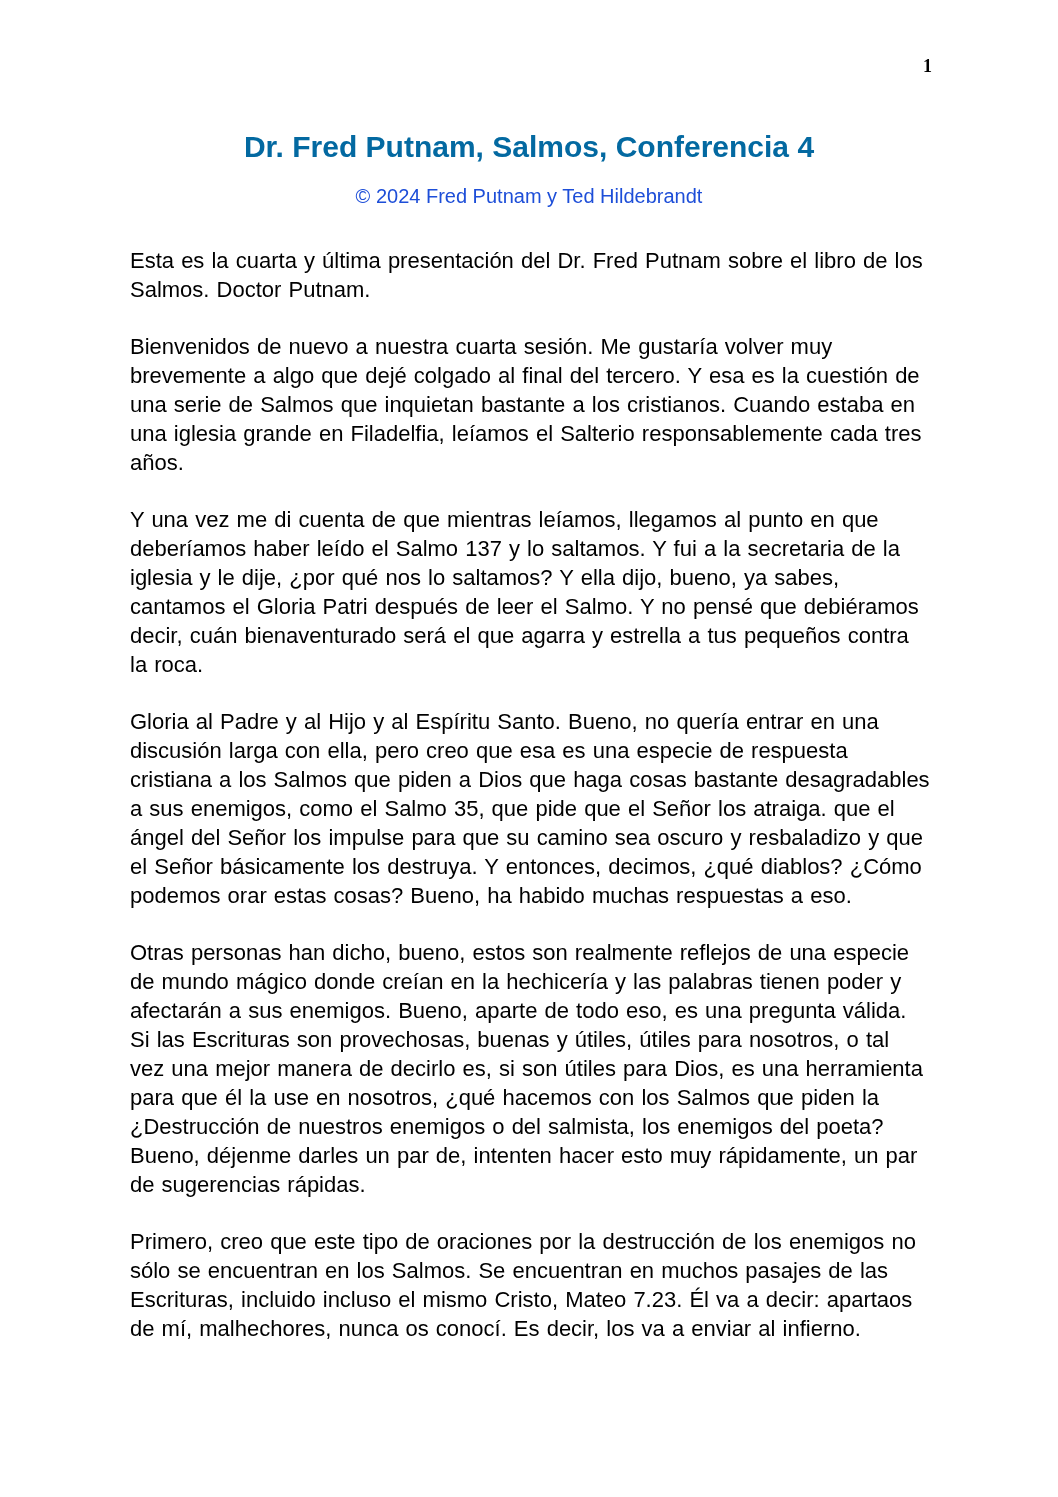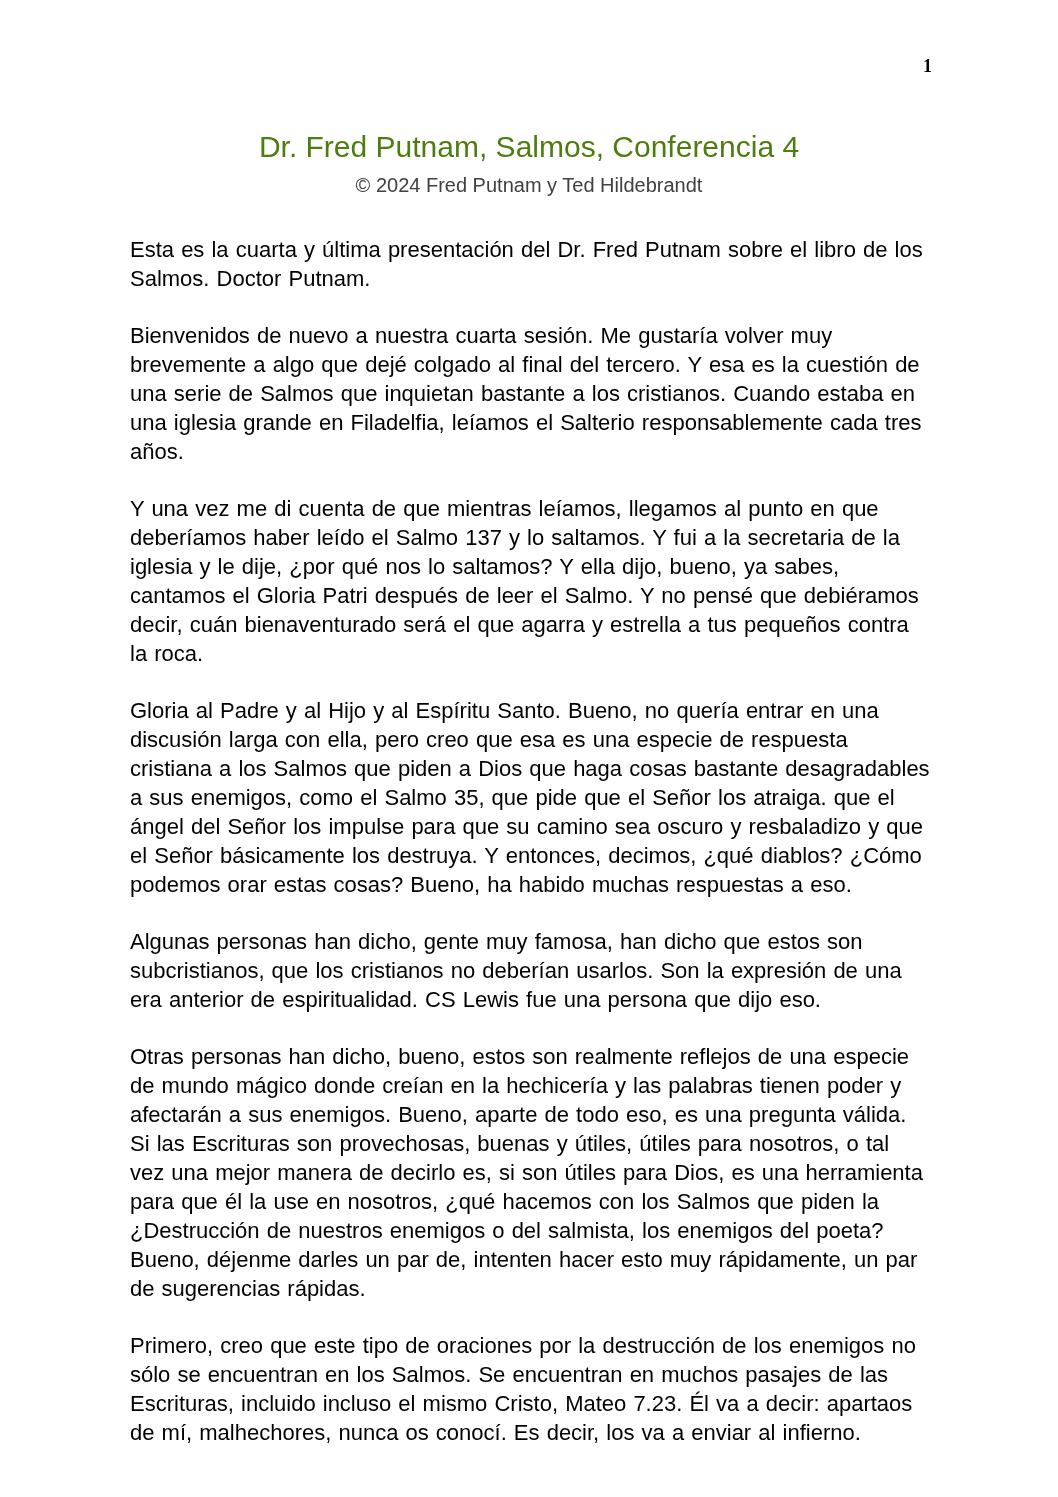--- a/index.html
+++ b/index.html
@@ -33,9 +33,9 @@
   }
   .doc-title {
     font-size: 30px;
-    font-weight: 400;
+    font-weight: 700;
     letter-spacing: 0px;
-    color: #4d7c0f;
+    color: #0369a1;
   }
   .doc-byline {
     margin-top: 10px;

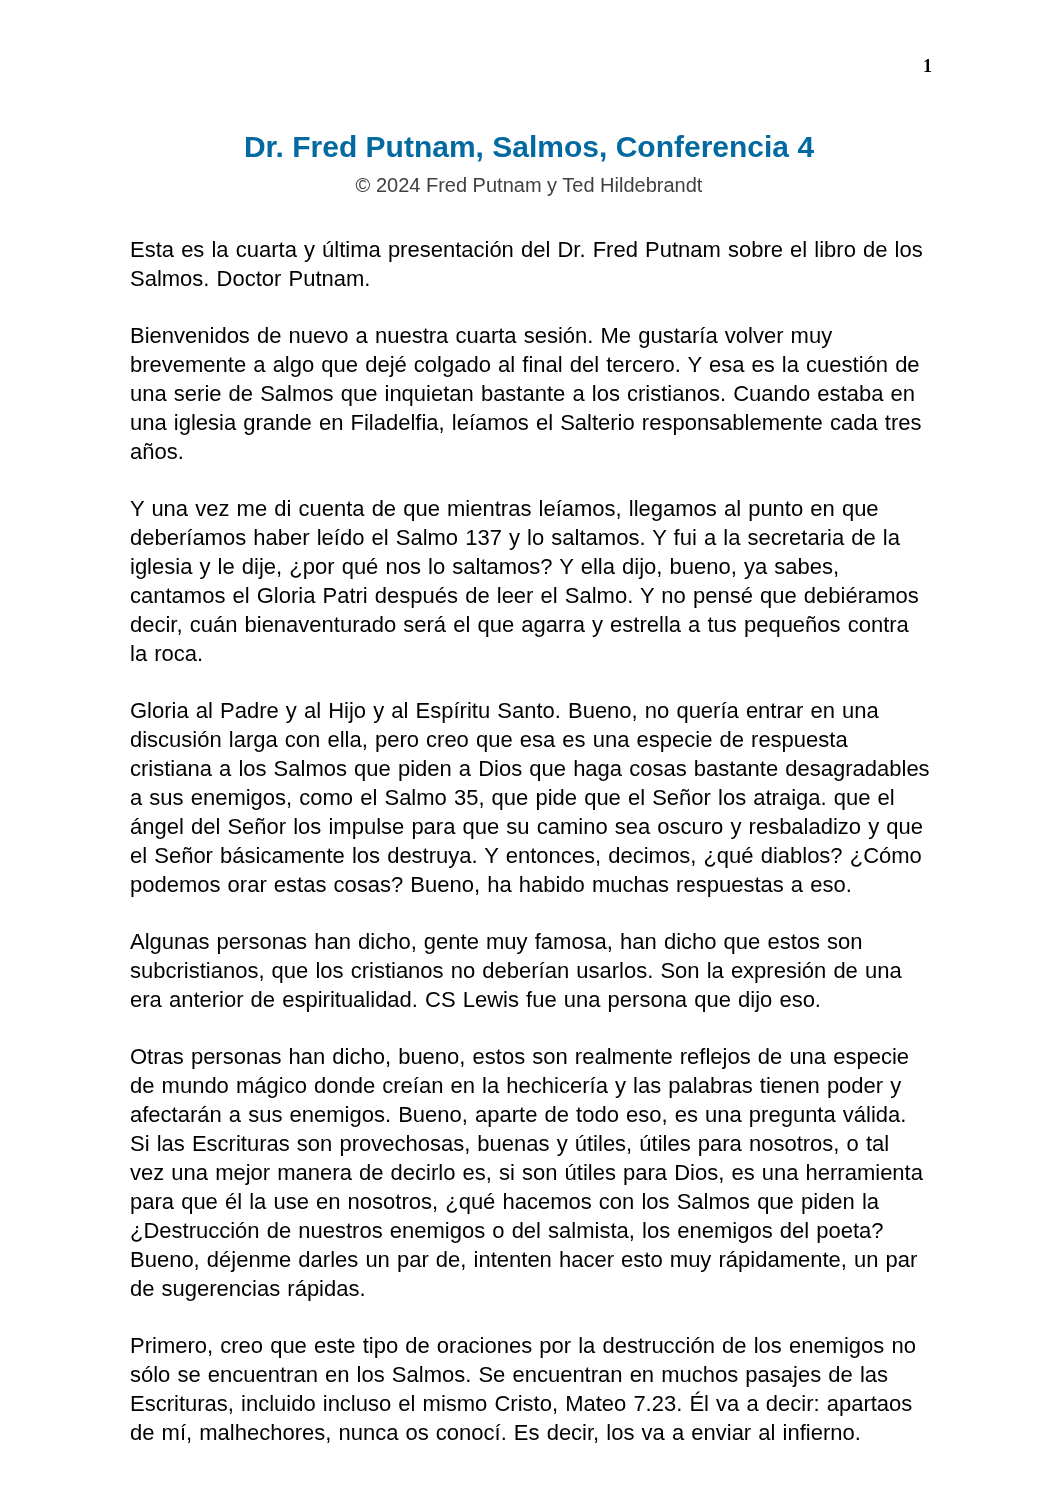--- a/index.html
+++ b/index.html
@@ -38,10 +38,10 @@
     color: #0369a1;
   }
   .doc-byline {
-    margin-top: 10px;
+    margin-top: 21px;
     font-size: 20px;
     font-weight: 400;
-    color: #404040;
+    color: #1d4ed8;
   }
   .doc-body {
     margin: 38px 128px 0 130px; 

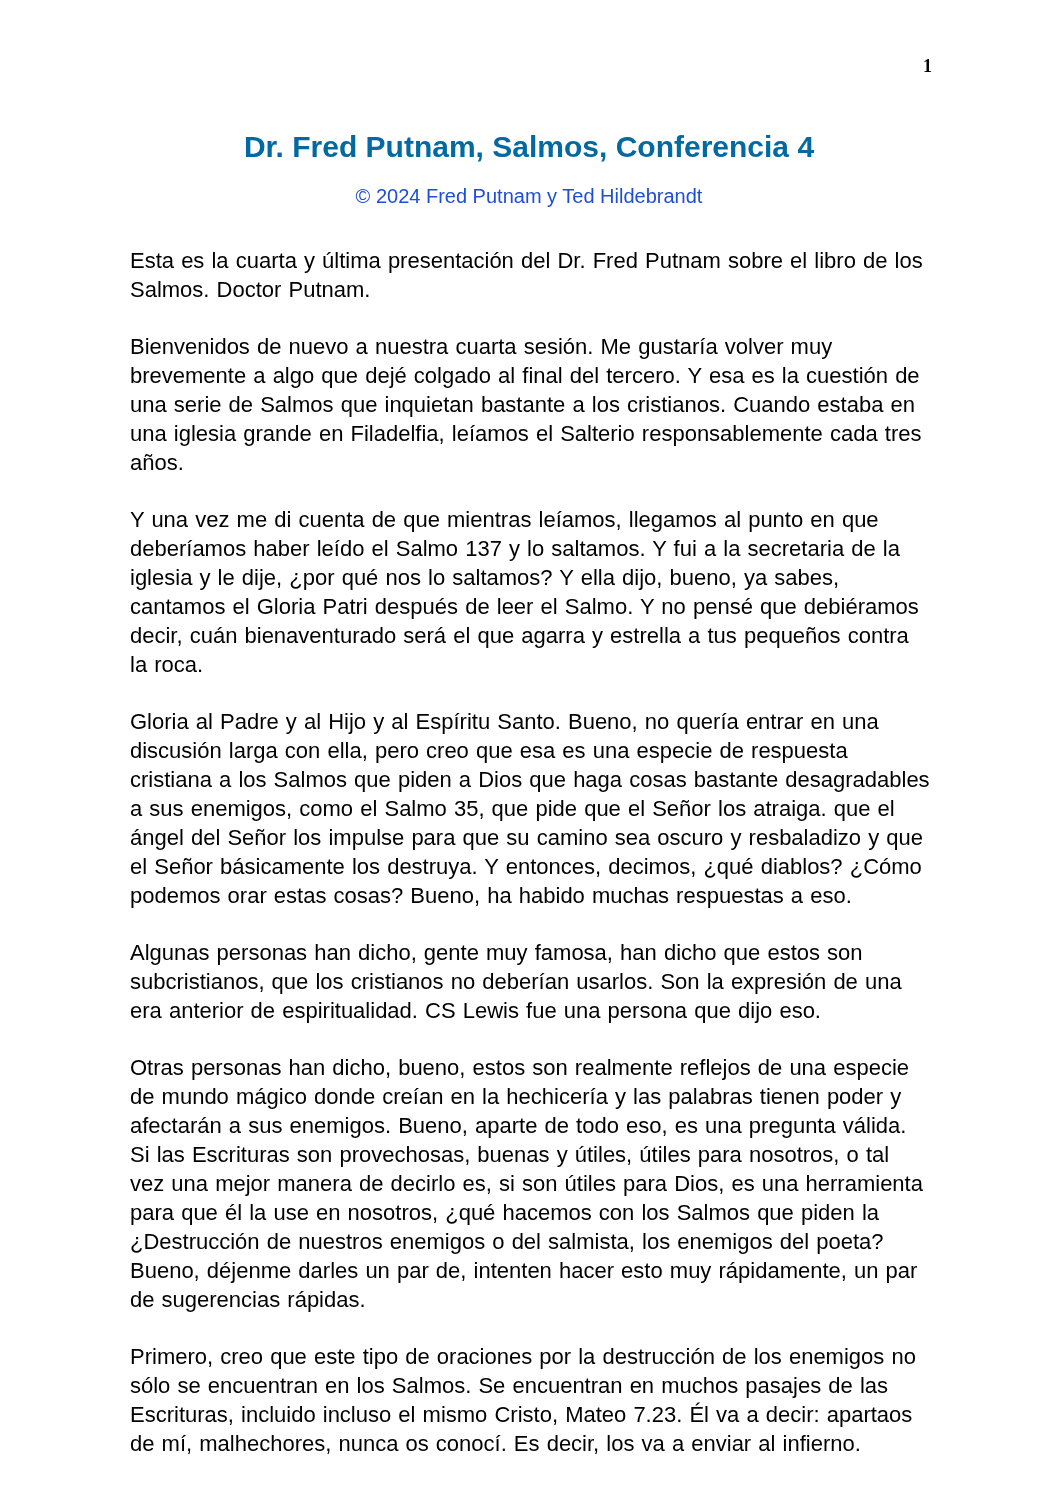--- a/index.html
+++ b/index.html
@@ -71,7 +71,6 @@
     <p>Bienvenidos de nuevo a nuestra cuarta sesión. Me gustaría volver muy brevemente a algo que dejé colgado al final del tercero. Y esa es la cuestión de una serie de Salmos que inquietan bastante a los cristianos. Cuando estaba en una iglesia grande en Filadelfia, leíamos el Salterio responsablemente cada tres años.</p>
     <p>Y una vez me di cuenta de que mientras leíamos, llegamos al punto en que deberíamos haber leído el Salmo 137 y lo saltamos. Y fui a la secretaria de la iglesia y le dije, ¿por qué nos lo saltamos? Y ella dijo, bueno, ya sabes, cantamos el Gloria Patri después de leer el Salmo. Y no pensé que debiéramos decir, cuán bienaventurado será el que agarra y estrella a tus pequeños contra la roca.</p>
     <p>Gloria al Padre y al Hijo y al Espíritu Santo. Bueno, no quería entrar en una discusión larga con ella, pero creo que esa es una especie de respuesta cristiana a los Salmos que piden a Dios que haga cosas bastante desagradables a sus enemigos, como el Salmo 35, que pide que el Señor los atraiga. que el ángel del Señor los impulse para que su camino sea oscuro y resbaladizo y que el Señor básicamente los destruya. Y entonces, decimos, ¿qué diablos? ¿Cómo podemos orar estas cosas? Bueno, ha habido muchas respuestas a eso.</p>
-    <p>Algunas personas han dicho, gente muy famosa, han dicho que estos son subcristianos, que los cristianos no deberían usarlos. Son la expresión de una era anterior de espiritualidad. CS Lewis fue una persona que dijo eso.</p>
     <p>Otras personas han dicho, bueno, estos son realmente reflejos de una especie de mundo mágico donde creían en la hechicería y las palabras tienen poder y afectarán a sus enemigos. Bueno, aparte de todo eso, es una pregunta válida. Si las Escrituras son provechosas, buenas y útiles, útiles para nosotros, o tal vez una mejor manera de decirlo es, si son útiles para Dios, es una herramienta para que él la use en nosotros, ¿qué hacemos con los Salmos que piden la ¿Destrucción de nuestros enemigos o del salmista, los enemigos del poeta? Bueno, déjenme darles un par de, intenten hacer esto muy rápidamente, un par de sugerencias rápidas.</p>
     <p>Primero, creo que este tipo de oraciones por la destrucción de los enemigos no sólo se encuentran en los Salmos. Se encuentran en muchos pasajes de las Escrituras, incluido incluso el mismo Cristo, Mateo 7.23. Él va a decir: apartaos de mí, malhechores, nunca os conocí. Es decir, los va a enviar al infierno.</p>
   </div>

